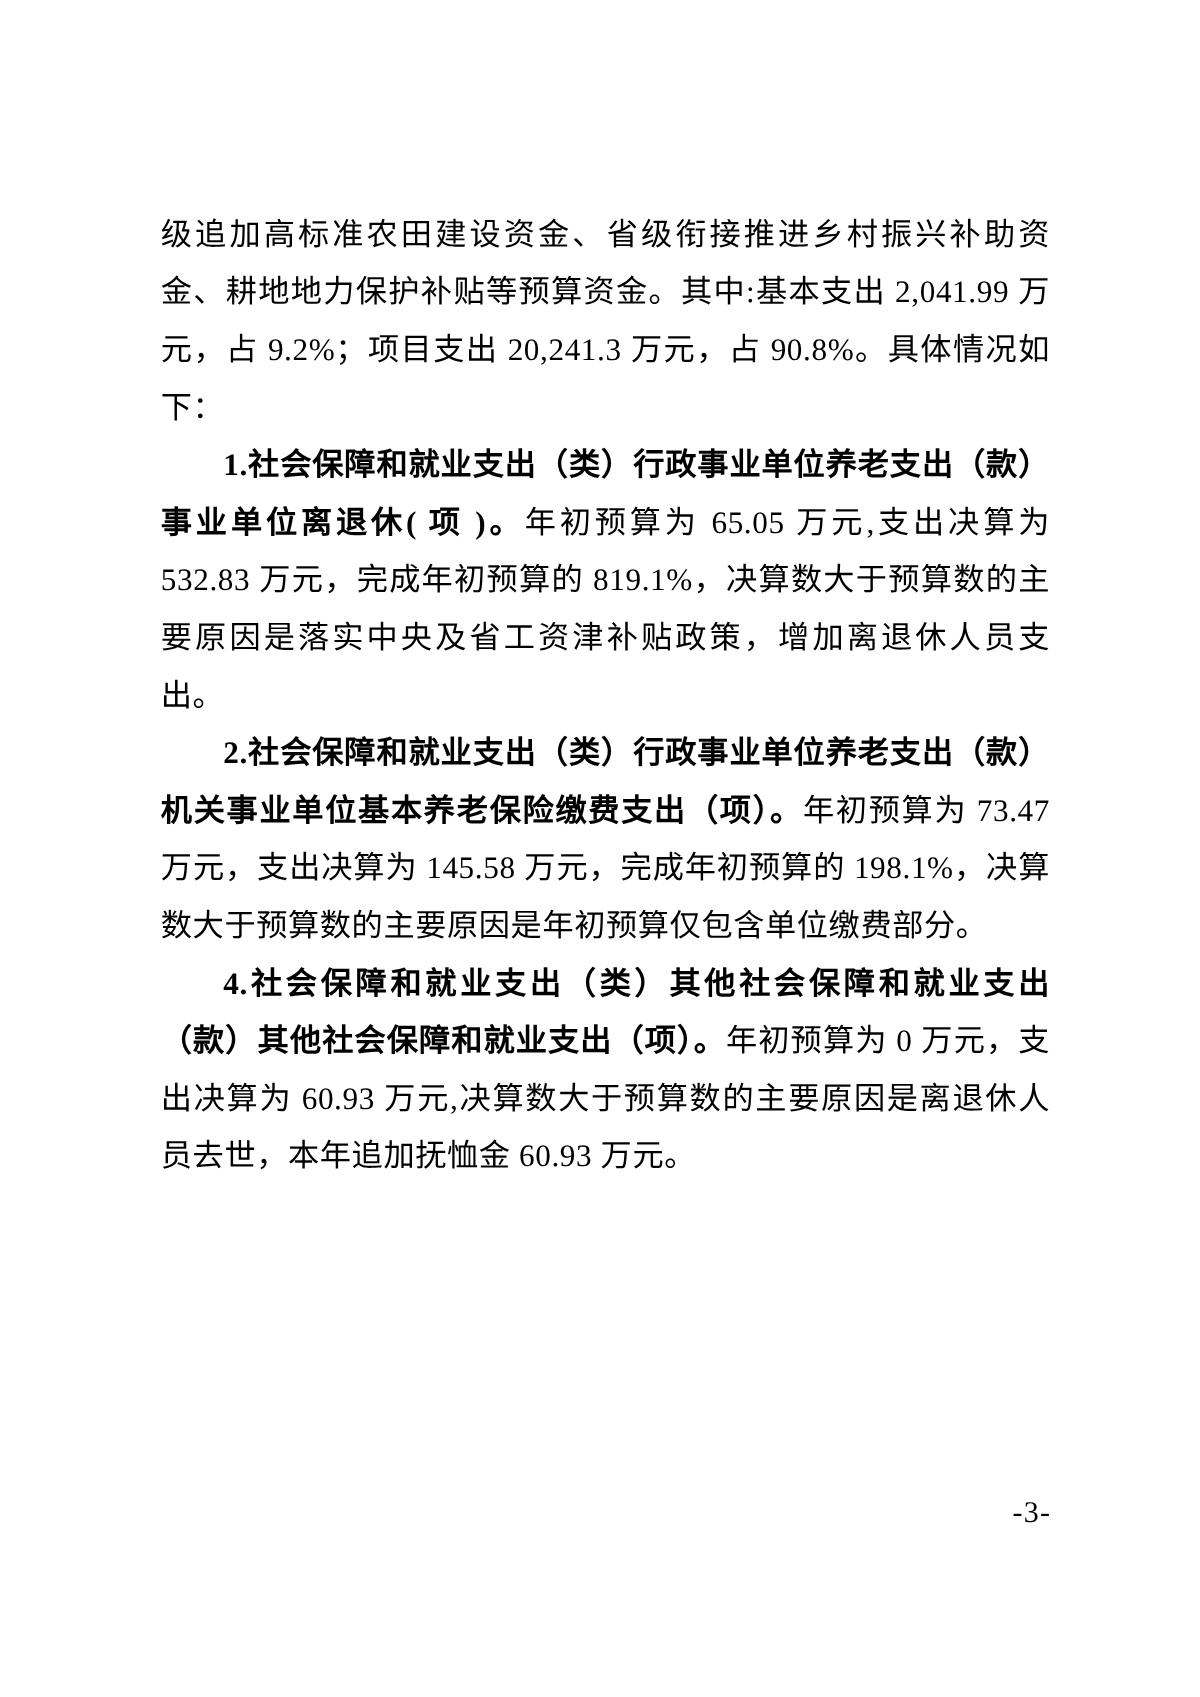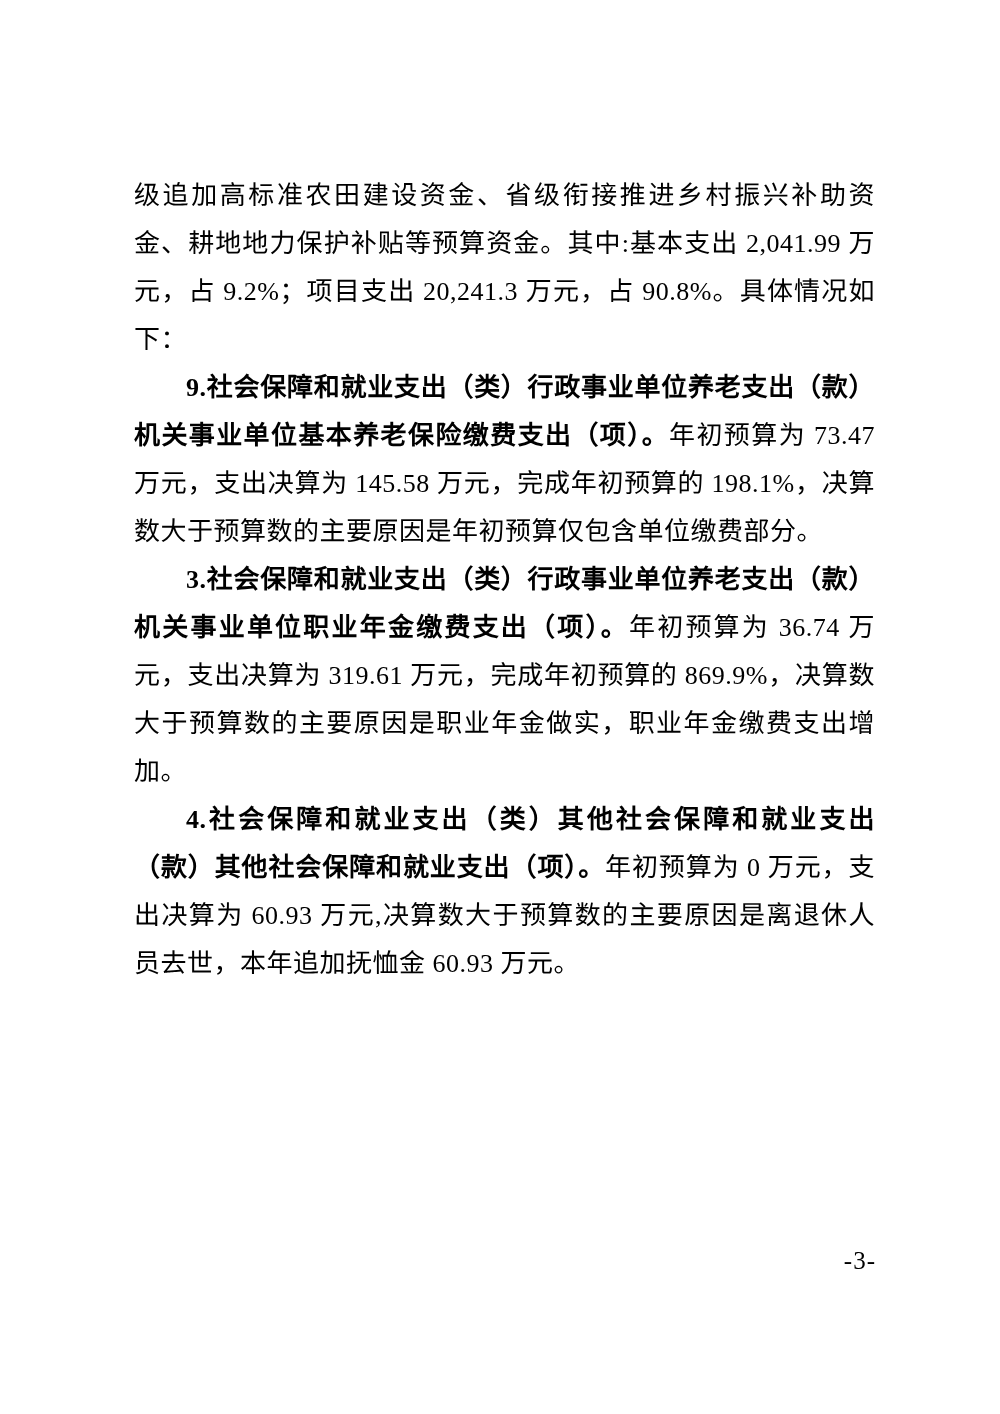--- a/index.html
+++ b/index.html
@@ -55,6 +55,7 @@
 
     <p class="para no-indent"><span>级追加高标准农田建设资金、省级衔接推进乡村振兴补助资金、耕地地力保护补贴等预算资金。其中:基本支出 2,041.99 万元，占 9.2%；项目支出 20,241.3 万元，占 90.8%。具体情况如下：</span></p>
 
+    <p class="para"><span class="run-bold">1.社会保障和就业支出（类）行政事业单位养老支出（款）事业单位离退休( 项 )。</span><span>年初预算为 65.05 万元,支出决算为 532.83 万元，完成年初预算的 819.1%，决算数大于预算数的主要原因是落实中央及省工资津补贴政策，增加离退休人员支出。</span></p>
 
     <p class="para"><span class="run-bold">9.社会保障和就业支出（类）行政事业单位养老支出（款）机关事业单位基本养老保险缴费支出（项）。</span><span>年初预算为 73.47 万元，支出决算为 145.58 万元，完成年初预算的 198.1%，决算数大于预算数的主要原因是年初预算仅包含单位缴费部分。</span></p>
 

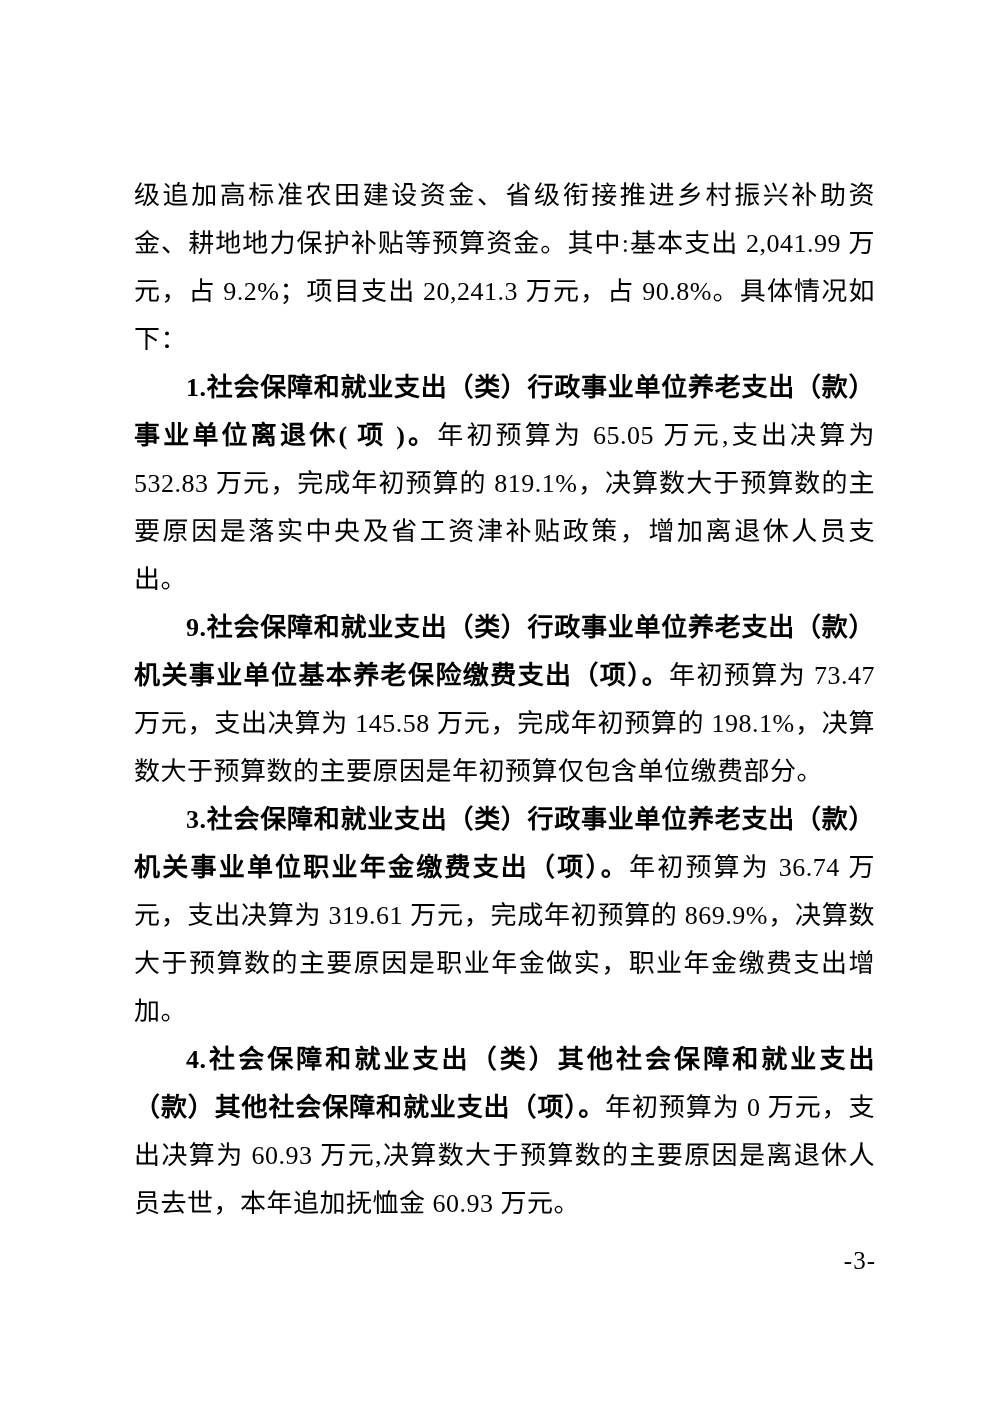--- a/index.html
+++ b/index.html
@@ -57,7 +57,7 @@
 
     <p class="para"><span class="run-bold">1.社会保障和就业支出（类）行政事业单位养老支出（款）事业单位离退休( 项 )。</span><span>年初预算为 65.05 万元,支出决算为 532.83 万元，完成年初预算的 819.1%，决算数大于预算数的主要原因是落实中央及省工资津补贴政策，增加离退休人员支出。</span></p>
 
-    <p class="para"><span class="run-bold">9.社会保障和就业支出（类）行政事业单位养老支出（款）机关事业单位基本养老保险缴费支出（项）。</span><span>年初预算为 73.47 万元，支出决算为 145.58 万元，完成年初预算的 198.1%，决算数大于预算数的主要原因是年初预算仅包含单位缴费部分。</span></p>
+    <p class="para"><span class="run-bold">2.社会保障和就业支出（类）行政事业单位养老支出（款）机关事业单位基本养老保险缴费支出（项）。</span><span>年初预算为 73.47 万元，支出决算为 145.58 万元，完成年初预算的 198.1%，决算数大于预算数的主要原因是年初预算仅包含单位缴费部分。</span></p>
 
     <p class="para"><span class="run-bold">3.社会保障和就业支出（类）行政事业单位养老支出（款）机关事业单位职业年金缴费支出（项）。</span><span>年初预算为 36.74 万元，支出决算为 319.61 万元，完成年初预算的 869.9%，决算数大于预算数的主要原因是职业年金做实，职业年金缴费支出增加。</span></p>
 

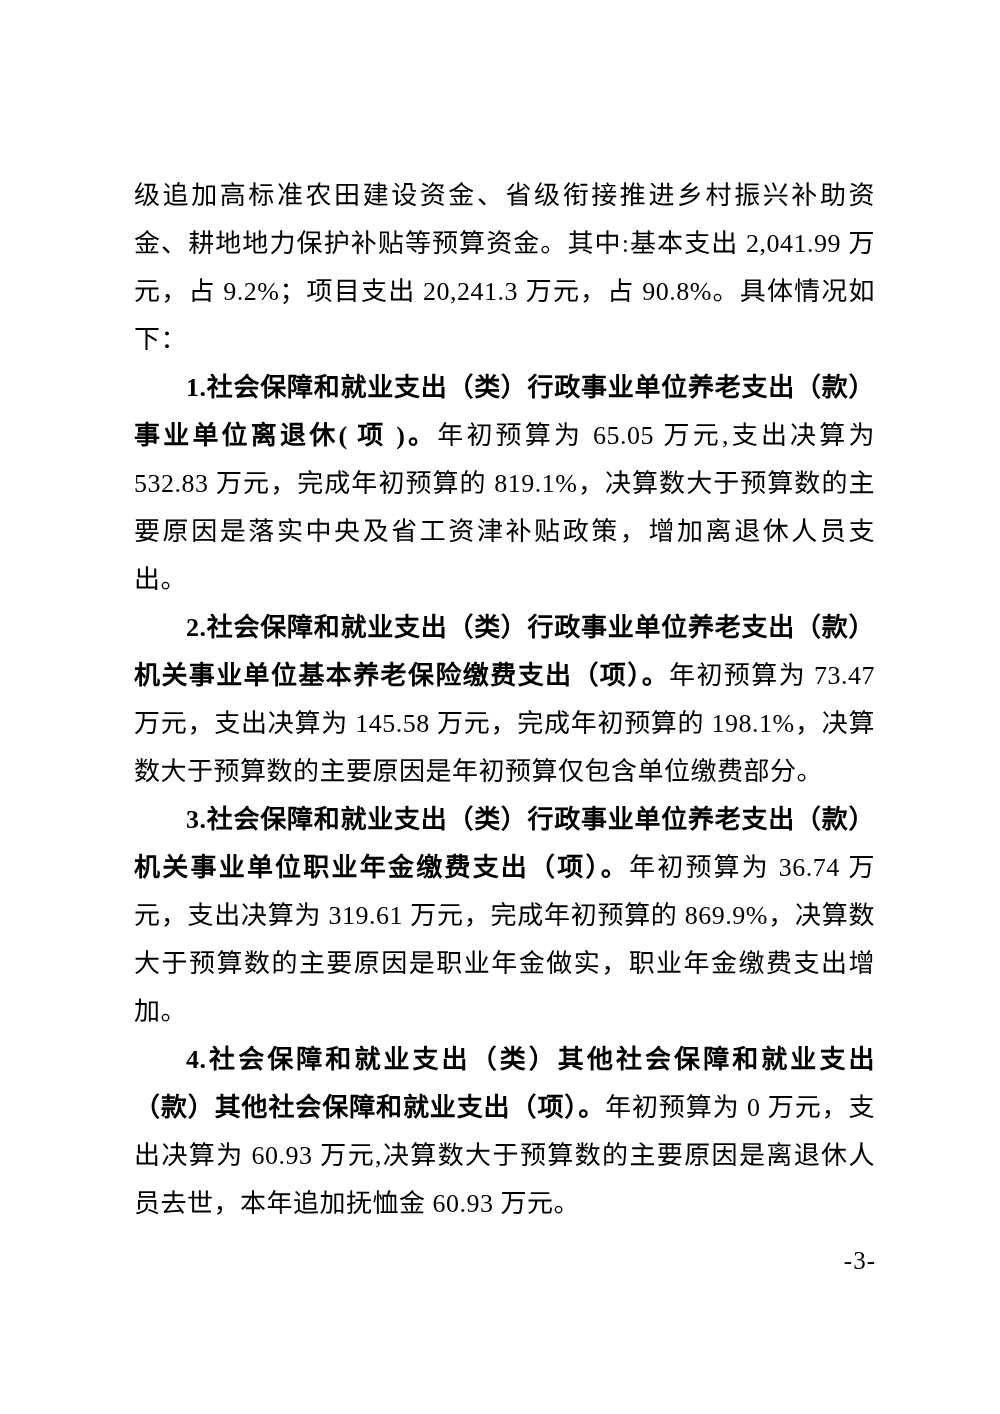--- a/index.html
+++ b/index.html
@@ -59,7 +59,6 @@
 
     <p class="para"><span class="run-bold">2.社会保障和就业支出（类）行政事业单位养老支出（款）机关事业单位基本养老保险缴费支出（项）。</span><span>年初预算为 73.47 万元，支出决算为 145.58 万元，完成年初预算的 198.1%，决算数大于预算数的主要原因是年初预算仅包含单位缴费部分。</span></p>
 
-    <p class="para"><span class="run-bold">3.社会保障和就业支出（类）行政事业单位养老支出（款）机关事业单位职业年金缴费支出（项）。</span><span>年初预算为 36.74 万元，支出决算为 319.61 万元，完成年初预算的 869.9%，决算数大于预算数的主要原因是职业年金做实，职业年金缴费支出增加。</span></p>
 
     <p class="para"><span class="run-bold">4.社会保障和就业支出（类）其他社会保障和就业支出（款）其他社会保障和就业支出（项）。</span><span>年初预算为 0 万元，支出决算为 60.93 万元,决算数大于预算数的主要原因是离退休人员去世，本年追加抚恤金 60.93 万元。</span></p>
 

